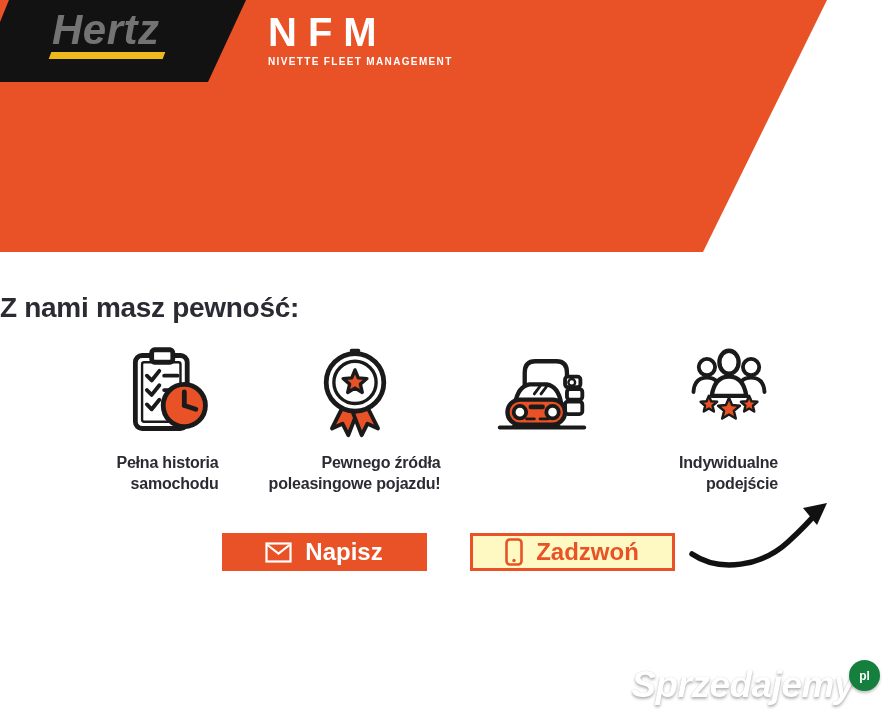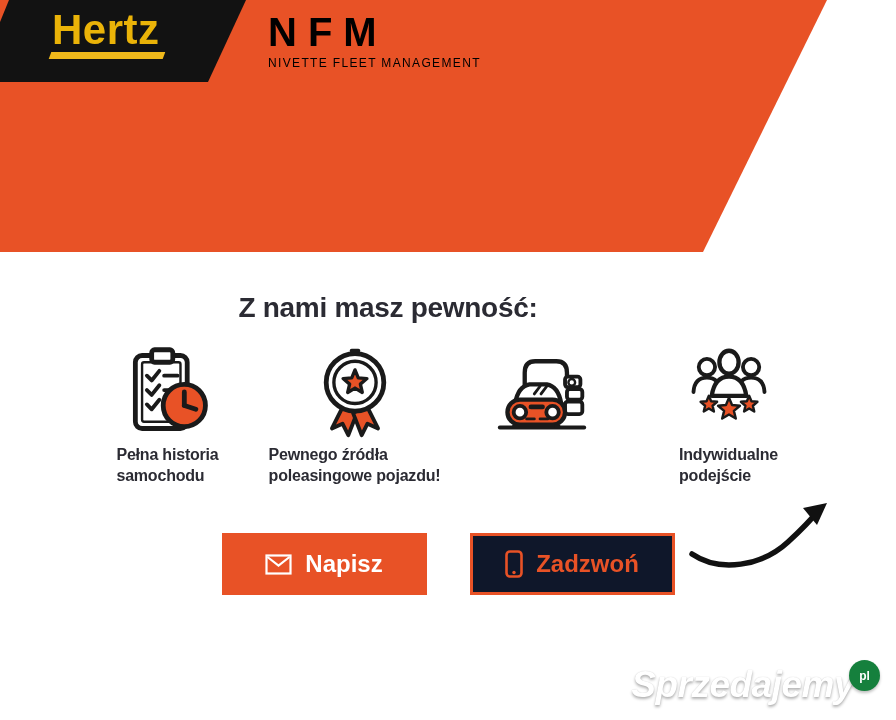--- a/index.html
+++ b/index.html
@@ -24,8 +24,8 @@
   }
   .hertz-text {
     position:absolute; left:52px; top:6px;
-    font-size:42px; font-weight:bold; 
-    color:#eab308; letter-spacing:0.5px;
+    font-size:42px; font-weight:bold; font-style:italic;
+    color:#737373; letter-spacing:0.5px;
   }
   .hertz-underline {
     position:absolute; left:50px; top:52px; width:114px; height:7px;

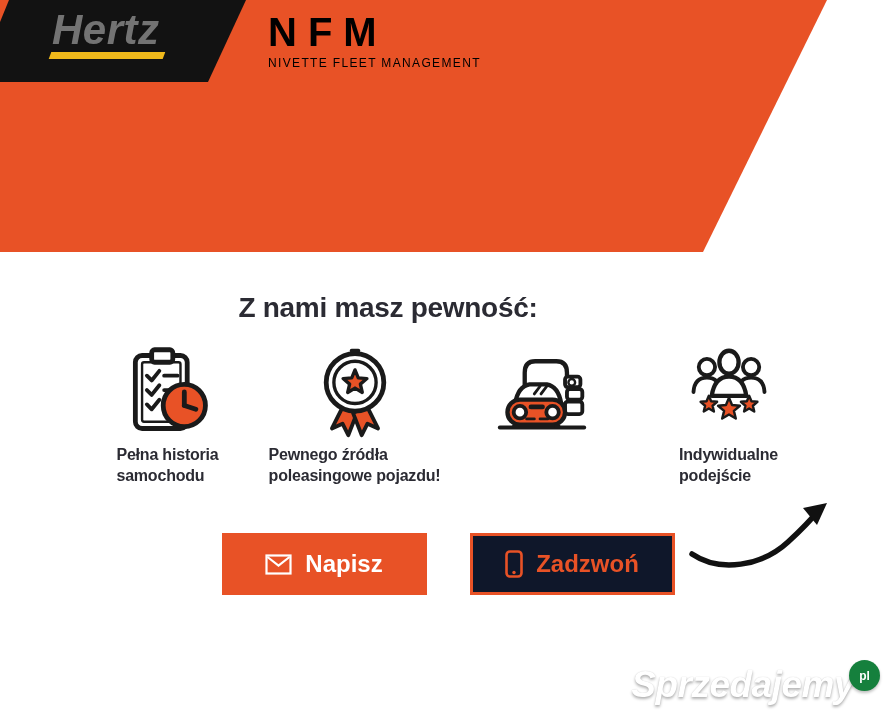--- a/index.html
+++ b/index.html
@@ -33,7 +33,7 @@
   }
 
   
-  .nfm { position:absolute; left:268px; top:12px; color:#000000; }
+  .nfm { position:absolute; left:268px; top:12px; color:#ffffff; }
   .nfm-main { font-size:40px; font-weight:bold; letter-spacing:11px; line-height:1; }
   .nfm-sub  { font-size:12px; font-weight:normal; letter-spacing:1.35px; margin-top:4px; }
 

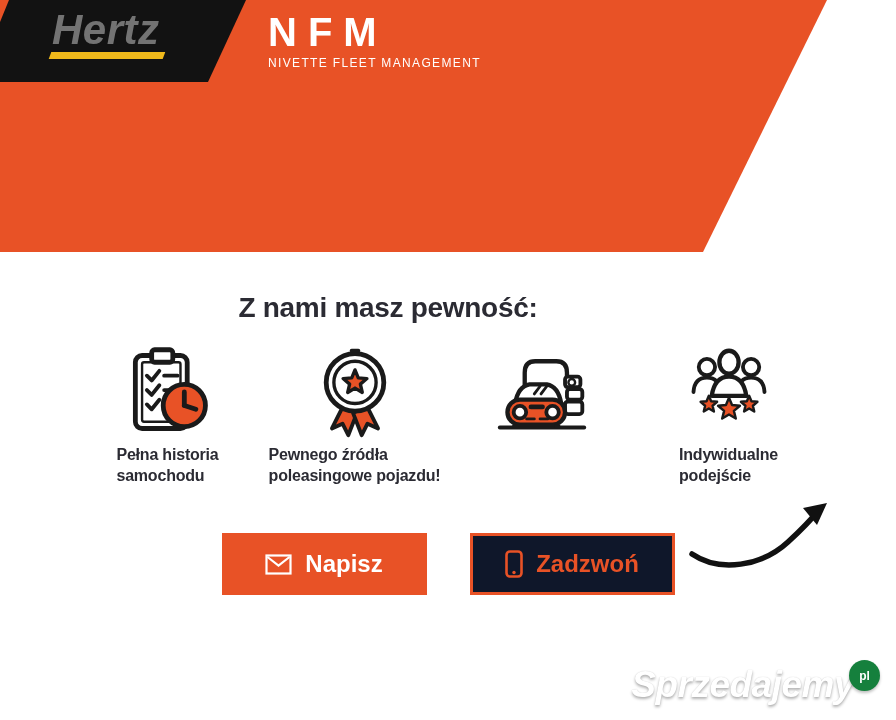--- a/index.html
+++ b/index.html
@@ -35,7 +35,7 @@
   
   .nfm { position:absolute; left:268px; top:12px; color:#ffffff; }
   .nfm-main { font-size:40px; font-weight:bold; letter-spacing:11px; line-height:1; }
-  .nfm-sub  { font-size:12px; font-weight:normal; letter-spacing:1.35px; margin-top:4px; }
+  .nfm-sub  { font-size:10px; font-weight:bold; letter-spacing:1.35px; margin-top:4px; }
 
   
   .banner-title {

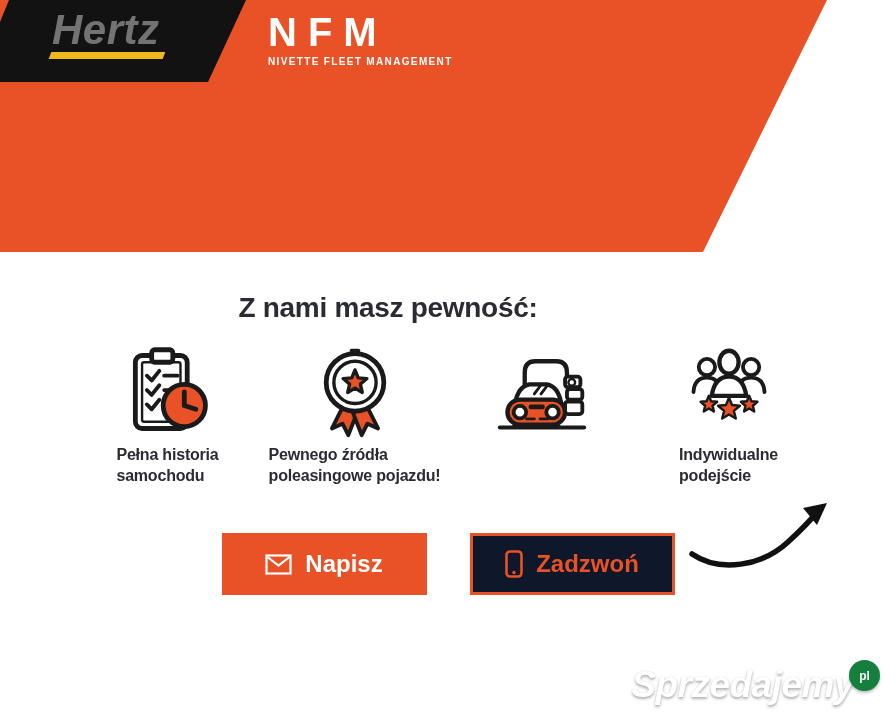--- a/index.html
+++ b/index.html
@@ -45,7 +45,7 @@
 
   
   .section-heading {
-    position:absolute; top:292px; left:0; width:776px; text-align:center;
+    position:absolute; top:292px; left:0; width:776px; 
     font-size:28px; font-weight:bold; color:#2B2B33; letter-spacing:-0.3px;
   }
 

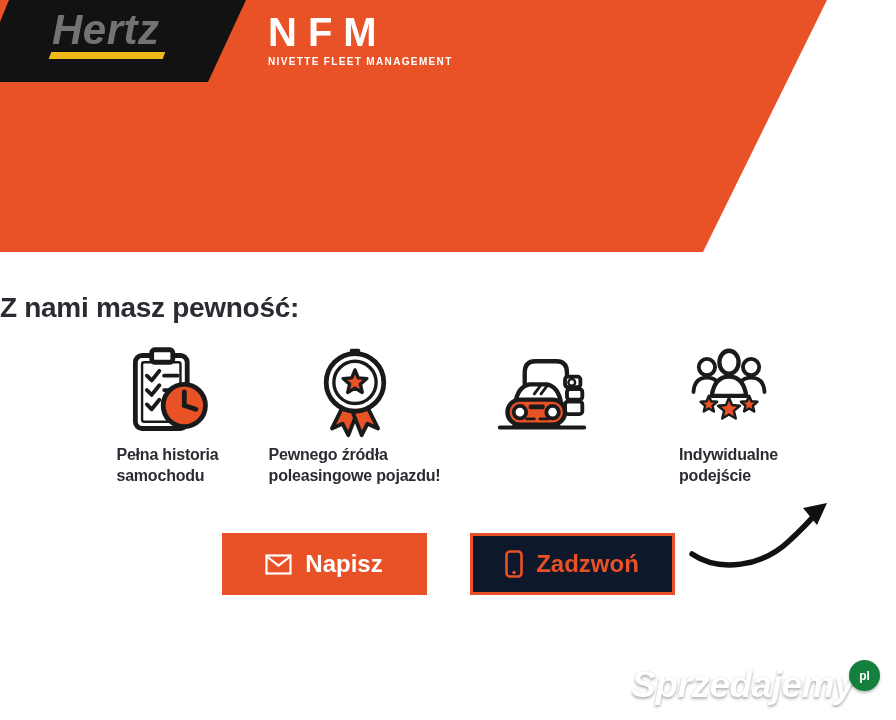--- a/index.html
+++ b/index.html
@@ -56,7 +56,7 @@
   .feature { width:187px; display:flex; flex-direction:column; align-items:center; }
   .feature-icon { width:96px; height:96px; display:flex; align-items:center; justify-content:center; }
   .feature-caption {
-    margin-top:4px; text-align:left;
+    margin-top:12px; text-align:right;
     font-size:16px; font-weight:bold; color:#2B2B33;
     line-height:1.32; letter-spacing:-0.2px;
   }

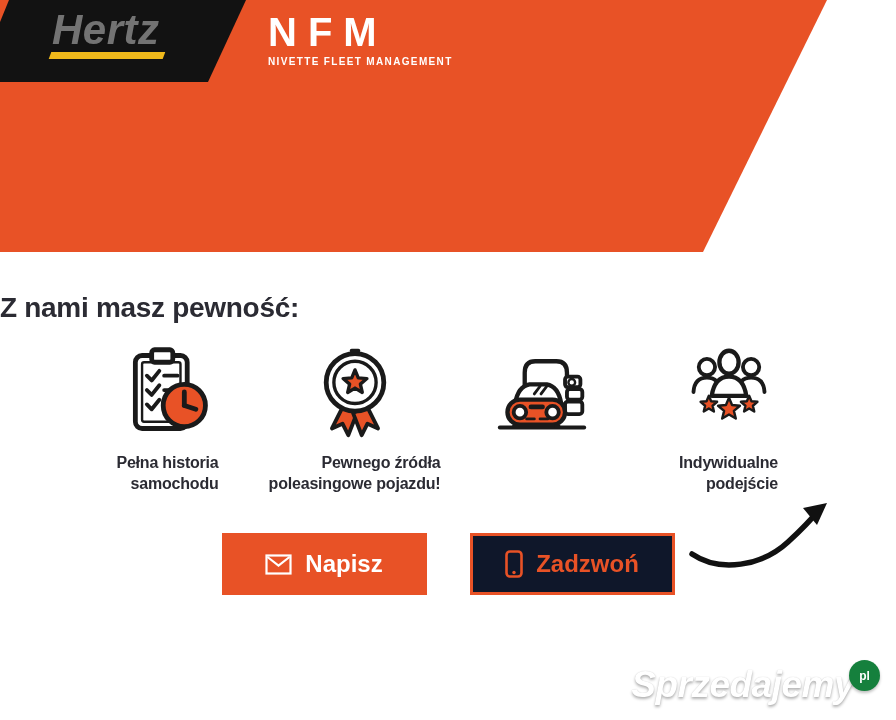--- a/index.html
+++ b/index.html
@@ -67,7 +67,7 @@
     display:flex; justify-content:center; gap:43px;
   }
   .btn {
-    width:205px; height:62px; display:flex; align-items:center; justify-content:center;
+    width:205px; height:38px; display:flex; align-items:center; justify-content:center;
     gap:13px; font-size:24px; font-weight:bold; cursor:pointer;
     font-family:"Liberation Sans", sans-serif;
   }

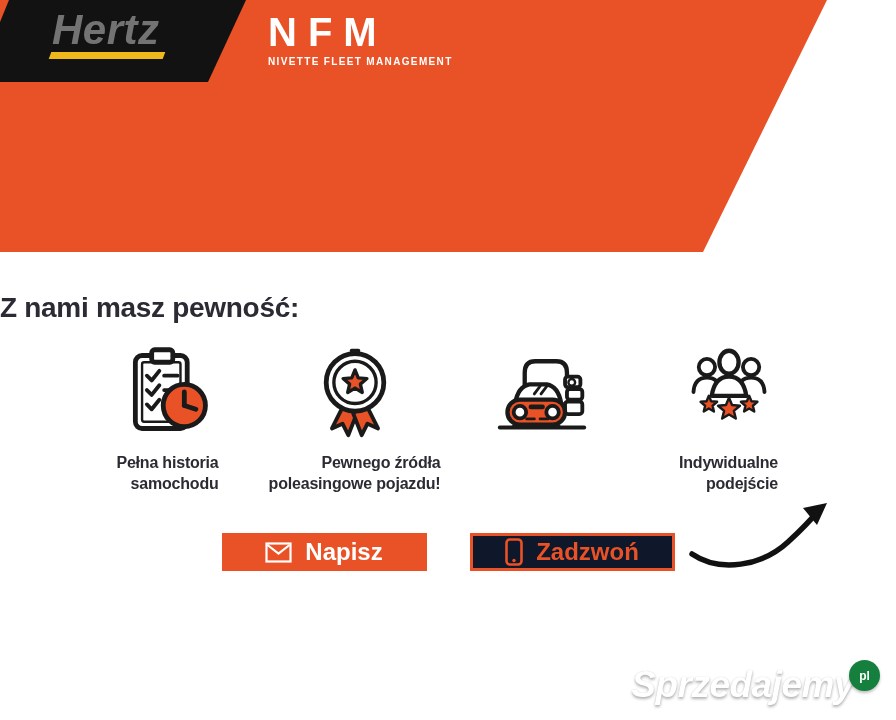--- a/index.html
+++ b/index.html
@@ -72,7 +72,7 @@
     font-family:"Liberation Sans", sans-serif;
   }
   .btn-filled  { background:#E85226; color:#ffffff; border:none; }
-  .btn-outline { background:#0f172a; color:#E85226; border:3px solid #E85226; }
+  .btn-outline { background:#fef9c3; color:#E85226; border:3px solid #E85226; }
 
   
   .arrow { position:absolute; left:682px; top:496px; }

